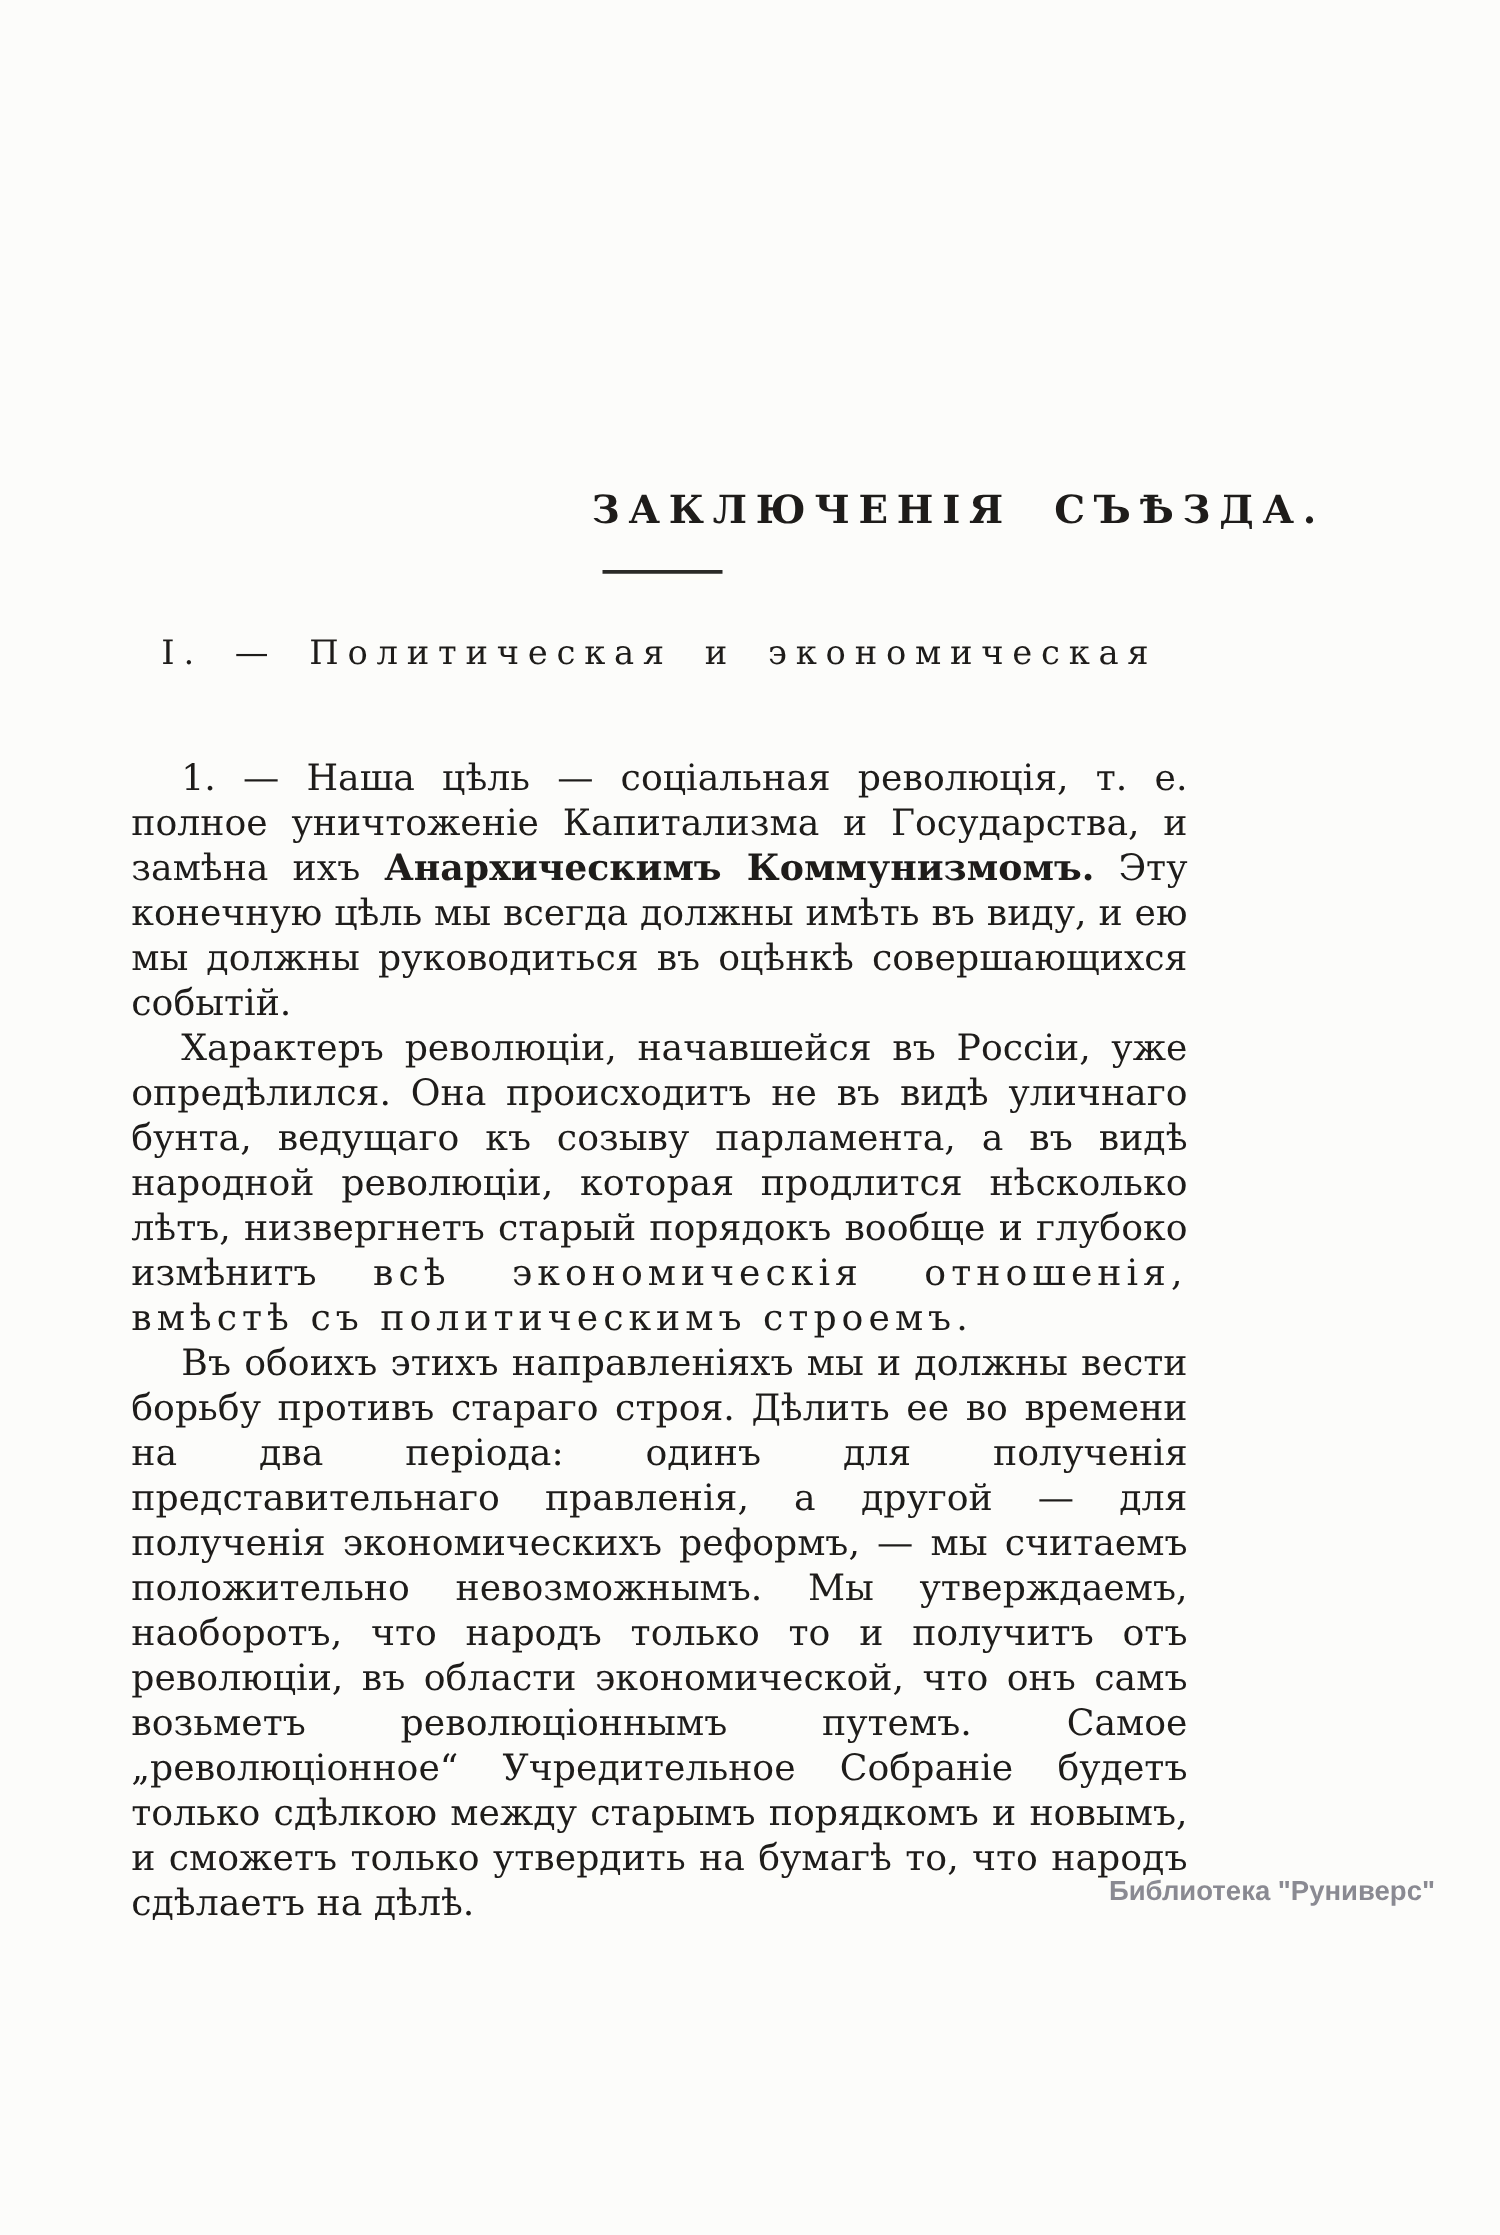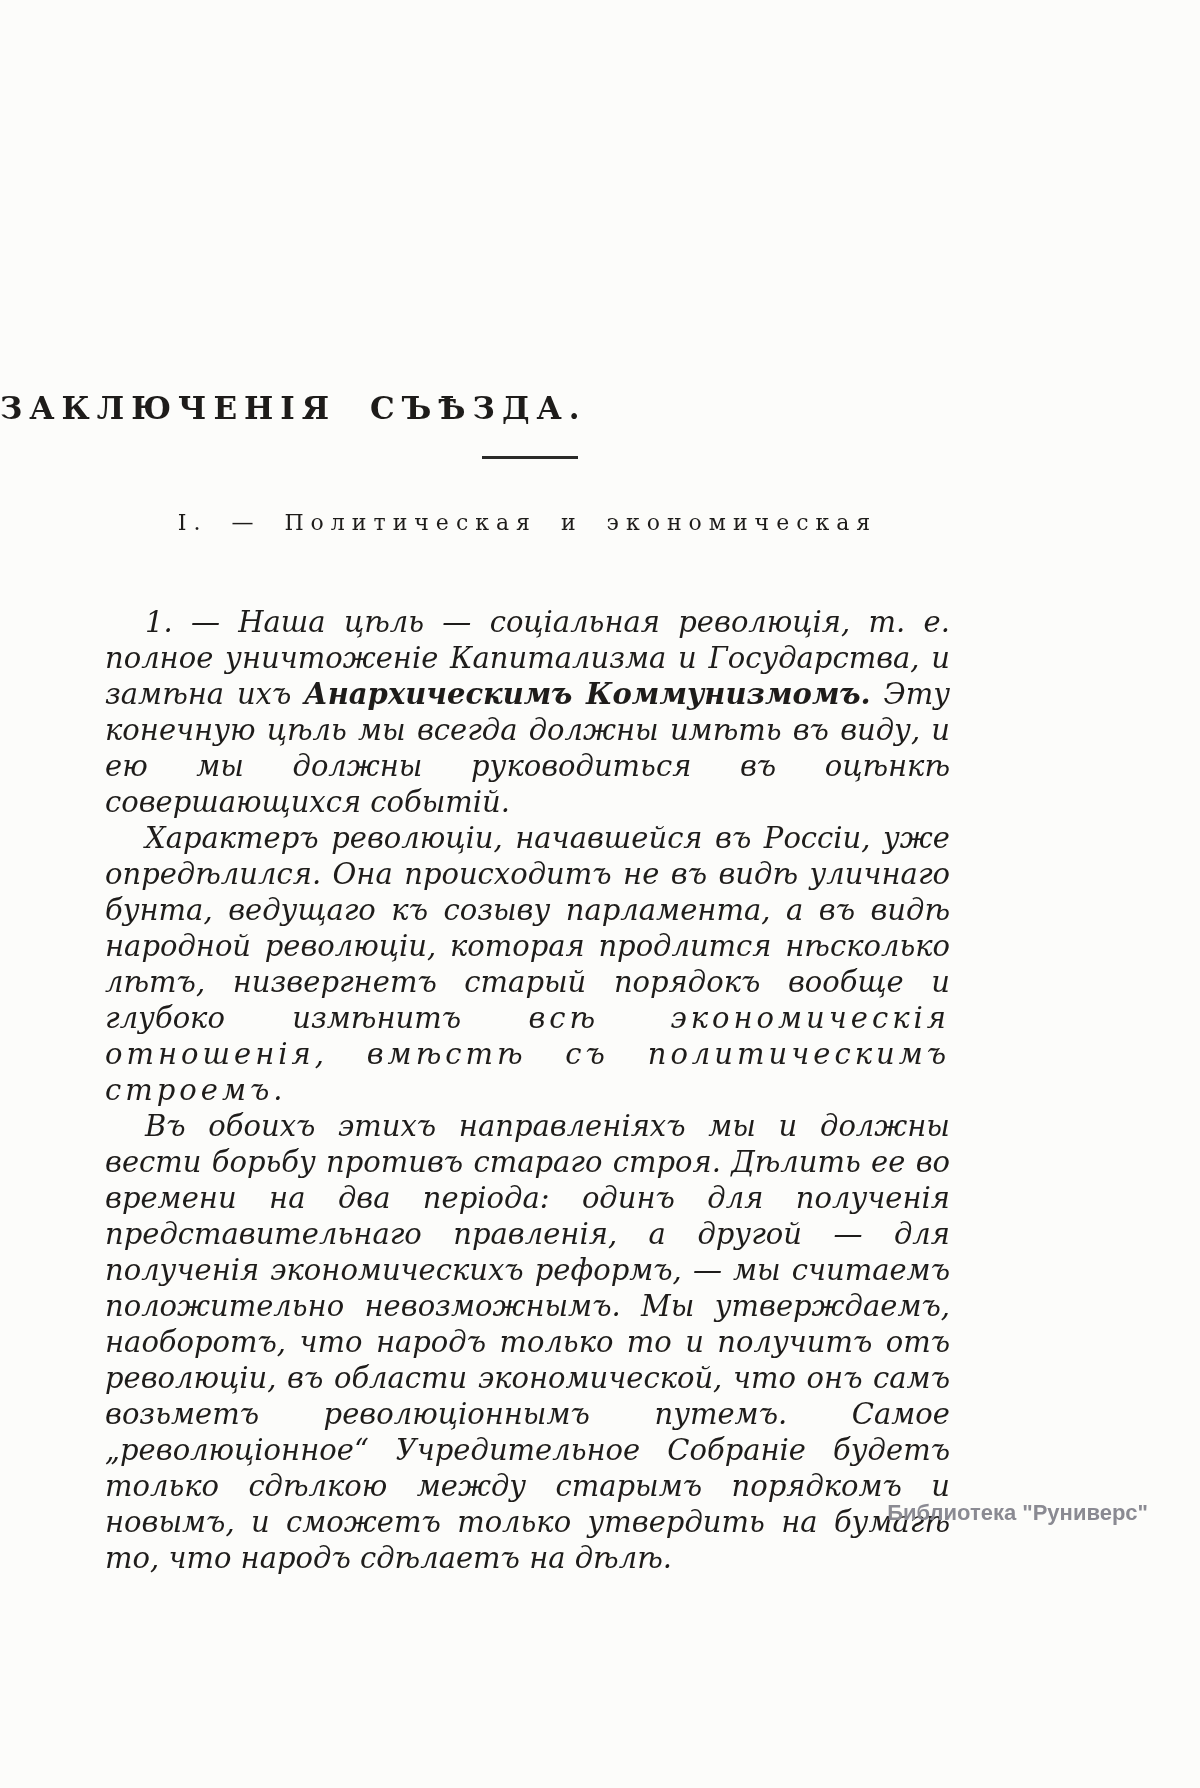--- a/index.html
+++ b/index.html
@@ -19,12 +19,13 @@
     top: 390px;
     left: 0;
     width: 1060px;
-    text-align: left;
+    text-align: right;
     font-size: 31px;
     font-weight: bold;
     letter-spacing: 7px;
     word-spacing: 16px;
     white-space: nowrap;
+    padding-left: 14px;
   }
   .title-divider {
     position: absolute;

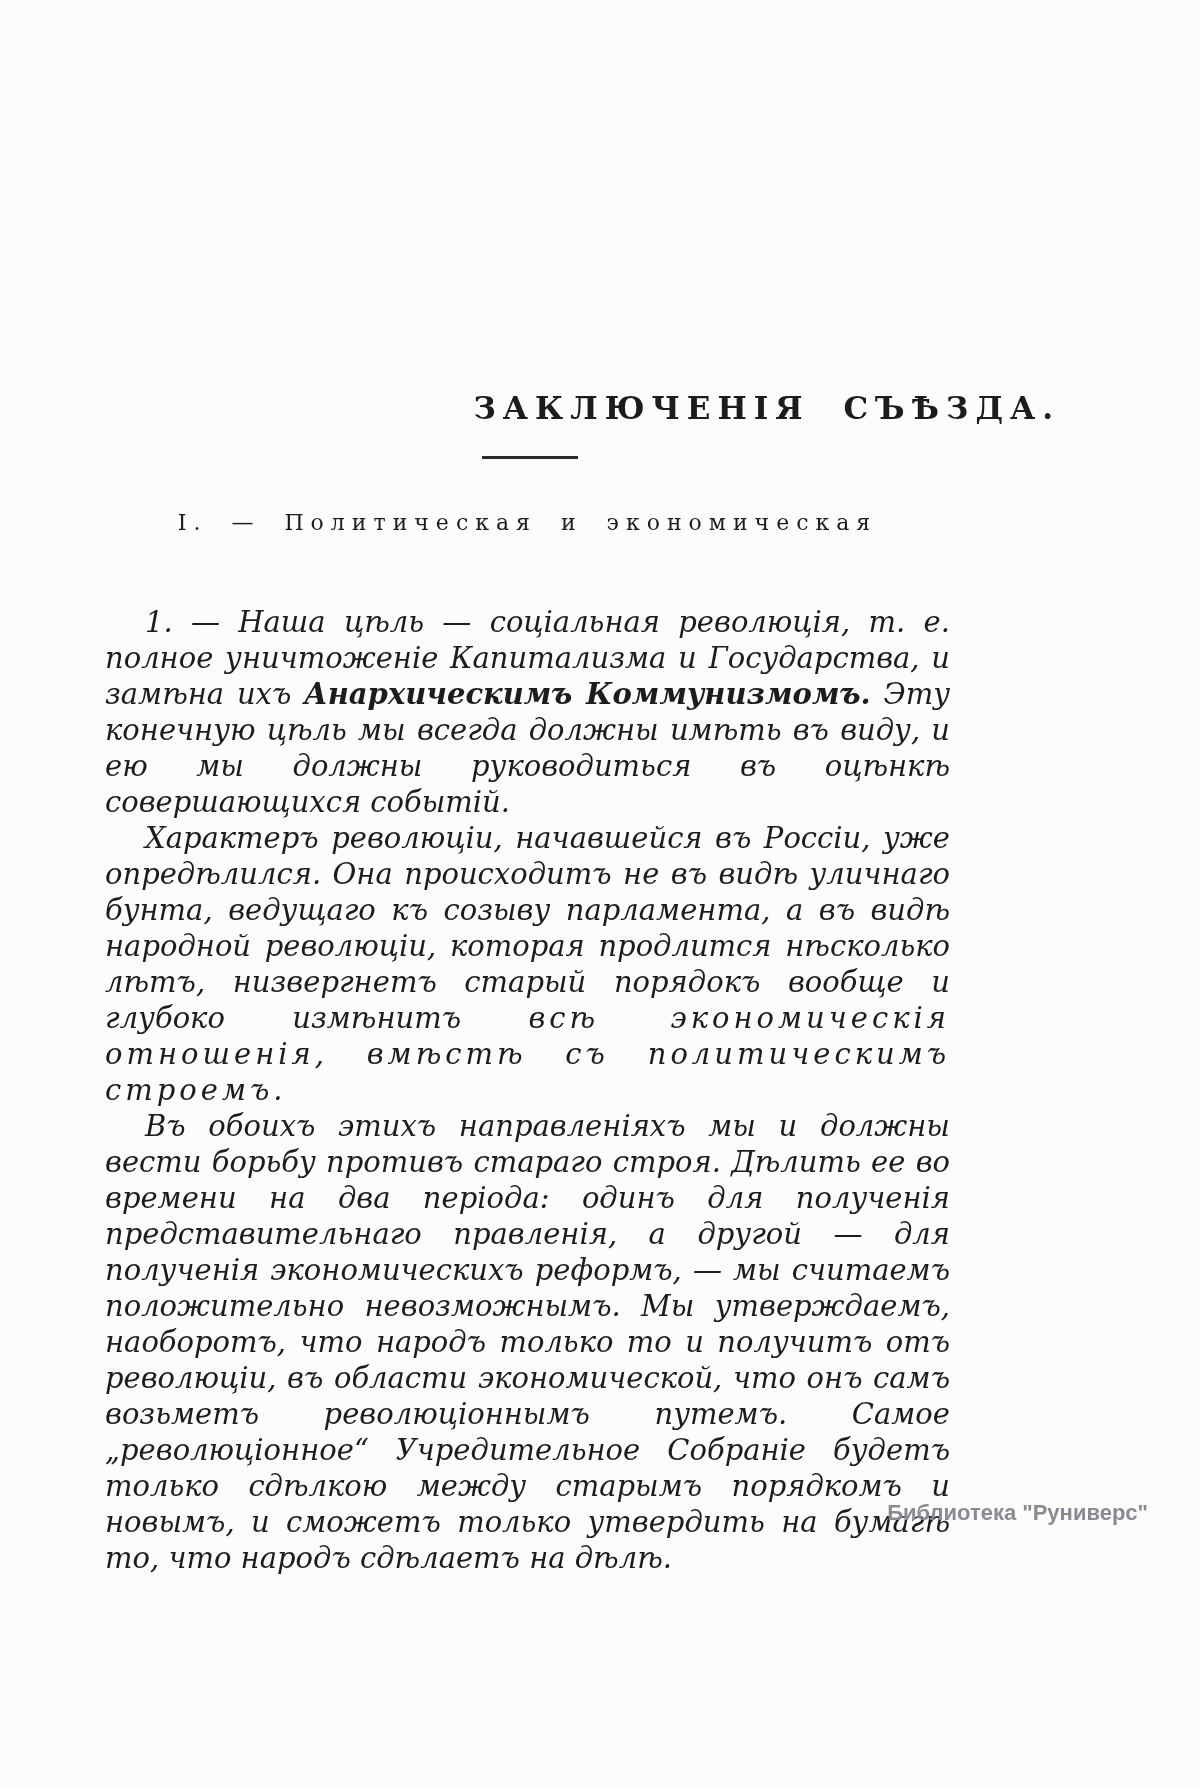--- a/index.html
+++ b/index.html
@@ -41,7 +41,7 @@
     width: 845px;
     text-align: center;
     font-weight: normal;
-    font-size: 22px;
+    font-size: 27px;
     line-height: 62px;
     letter-spacing: 7px;
     word-spacing: 10px;

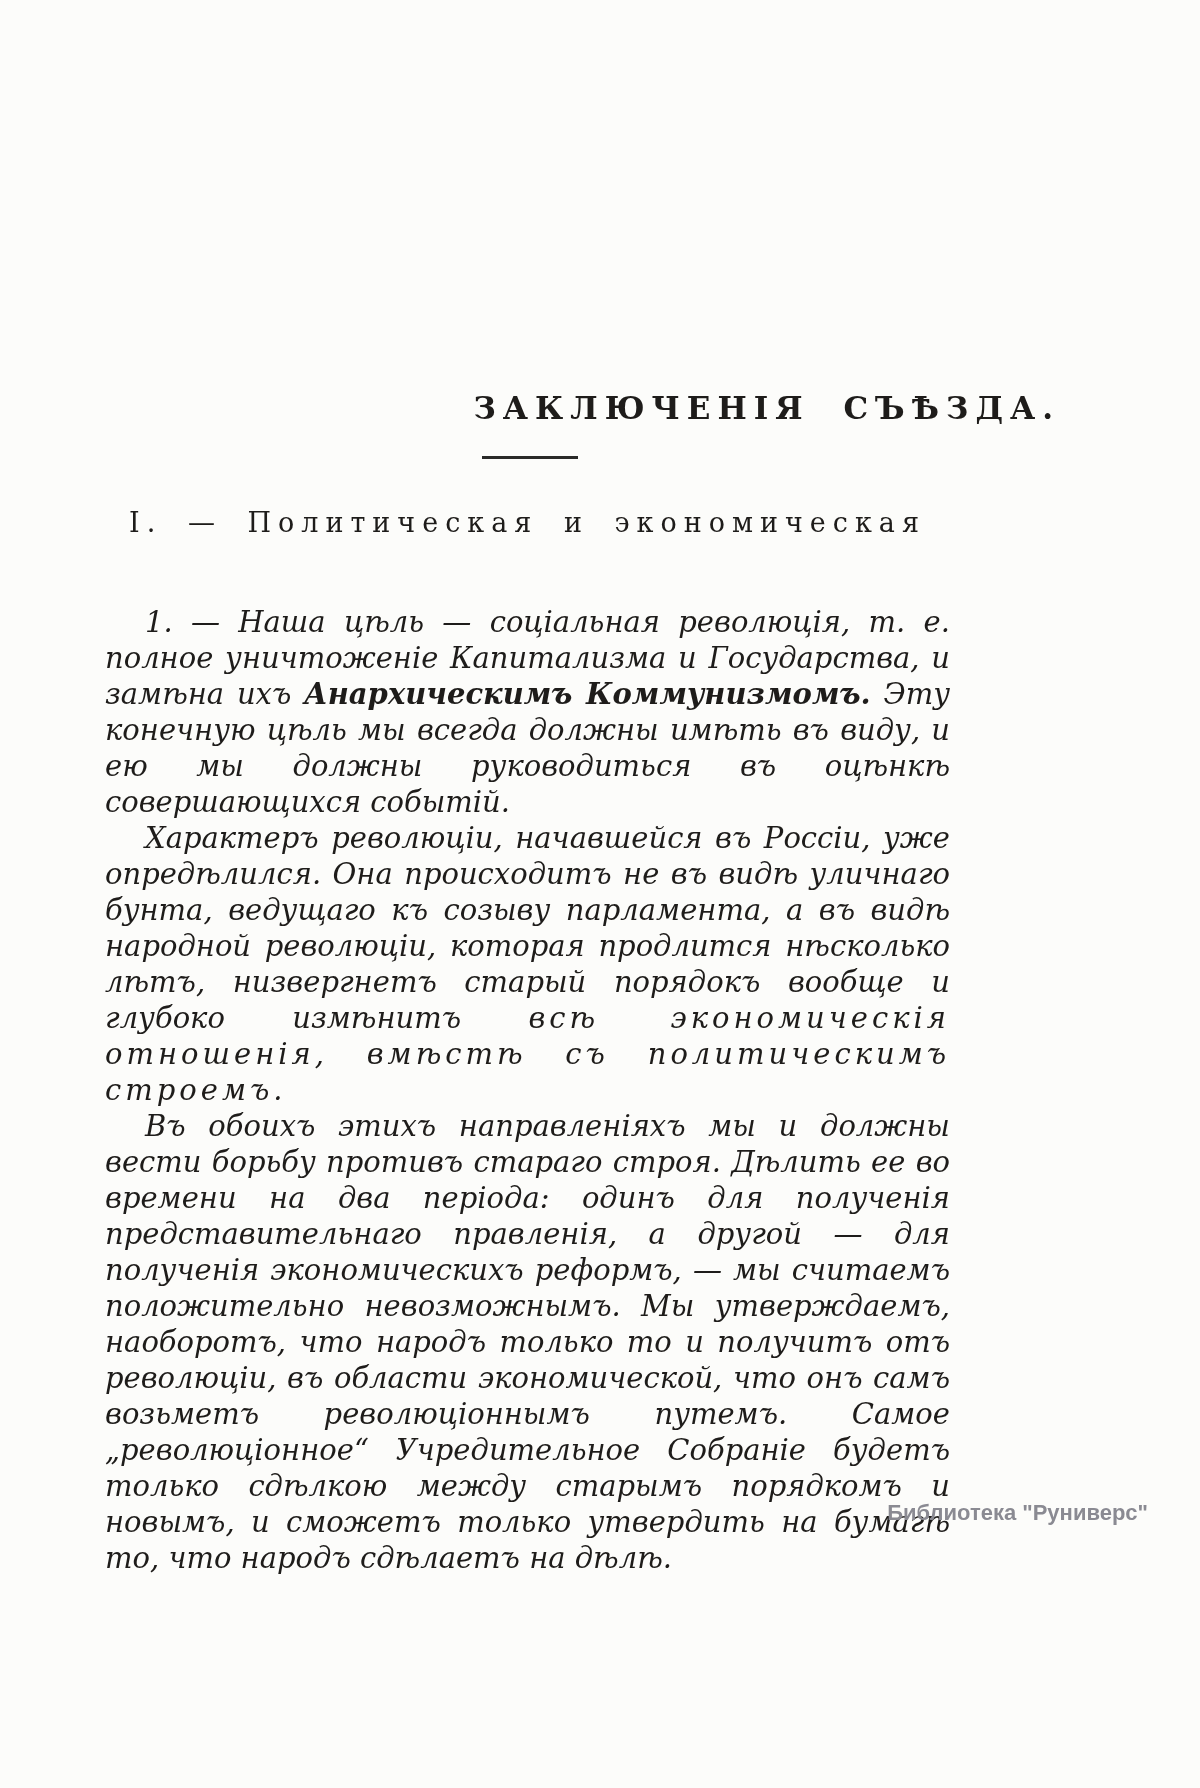--- a/index.html
+++ b/index.html
@@ -59,7 +59,6 @@
   .body-text p {
     text-indent: 40px;
     margin: 0;
-    font-style: italic;
   }
   .bold-emphasis { font-weight: bold; }
   .spaced-emphasis { letter-spacing: 4px; }

